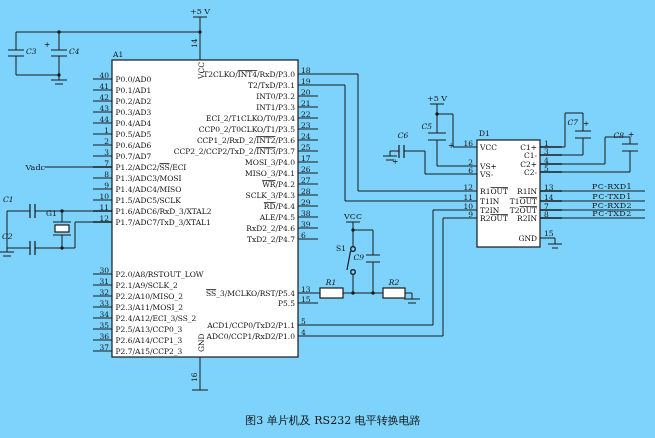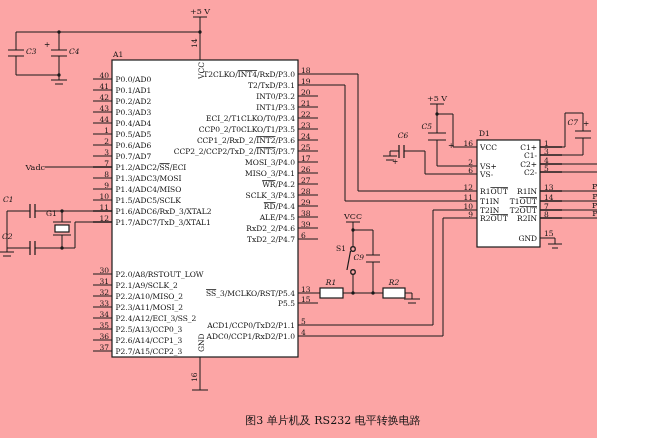--- a/index.html
+++ b/index.html
@@ -3,7 +3,7 @@
 <meta charset="utf-8">
 <style>
   html,body{margin:0;padding:0;background:#fff;}
-  .stage{position:relative;width:597px;height:438px;background:#fca5a5;overflow:hidden;}
+  .stage{position:relative;width:655px;height:438px;background:#7dd3fc;overflow:hidden;}
   svg{position:absolute;left:0;top:0;}
   svg text{font-family:"DejaVu Serif","Liberation Serif",serif;fill:#141414;}
   .lbl{font-size:7.5px;}

